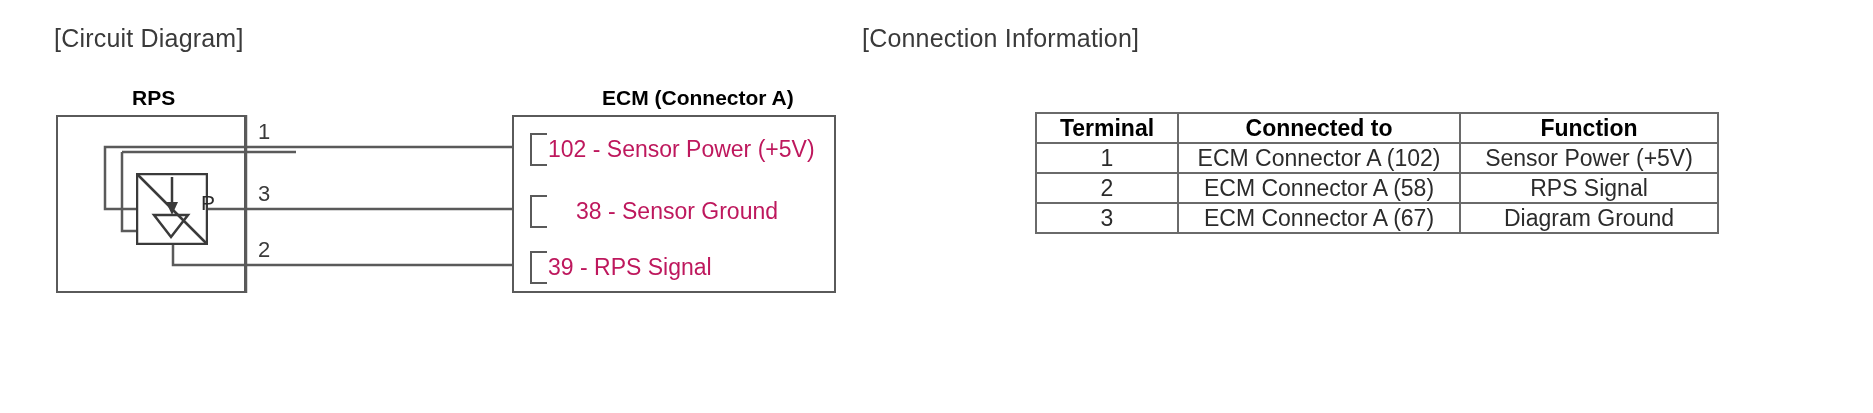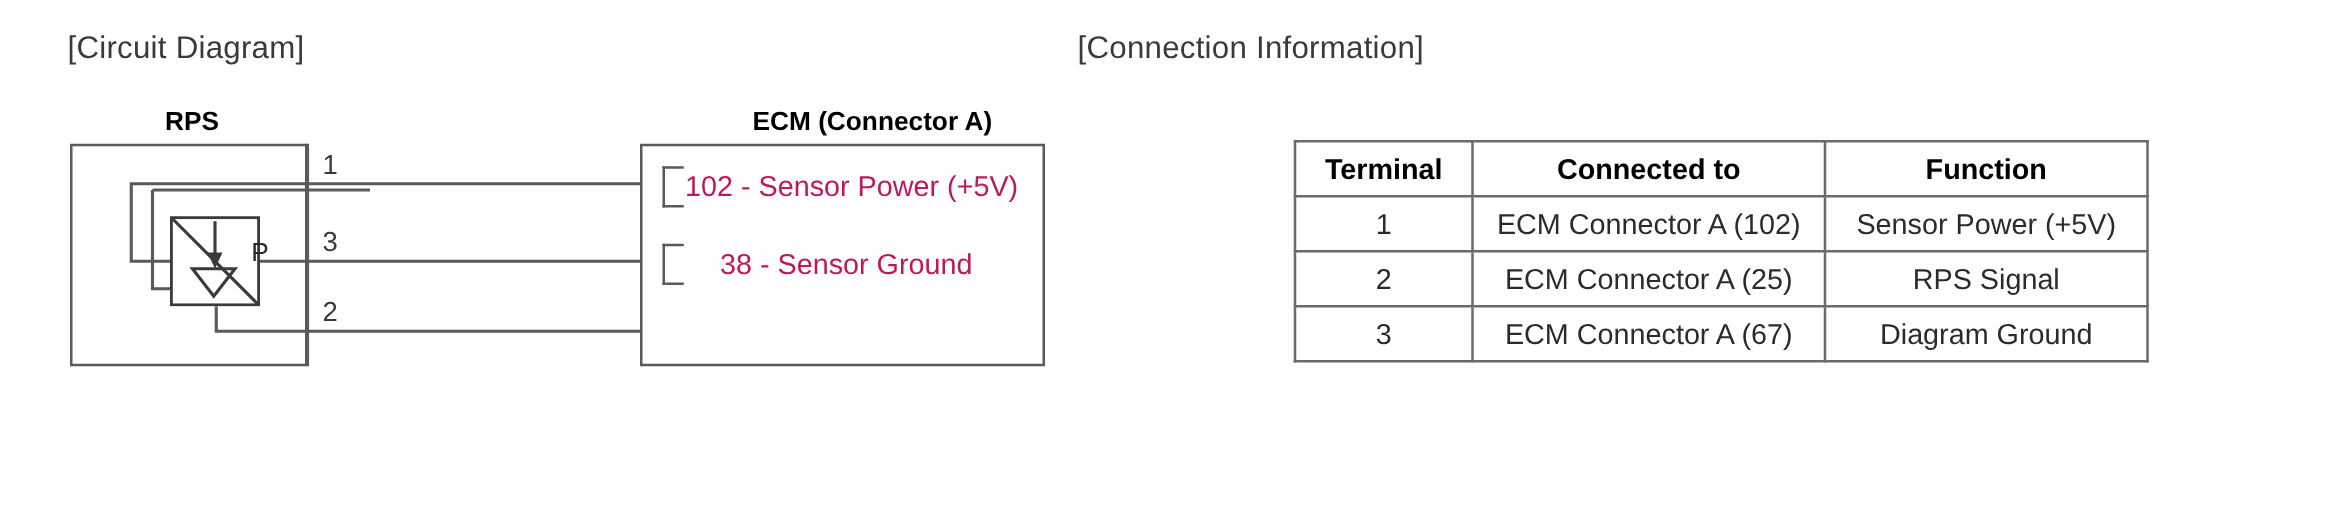--- a/index.html
+++ b/index.html
@@ -127,7 +127,7 @@
     font-size: 23px;
     color: #2b2b2b;
     padding: 0 8px;
-    height: 44px;
+    height: 30px;
     box-sizing: border-box;
     white-space: nowrap;
   }

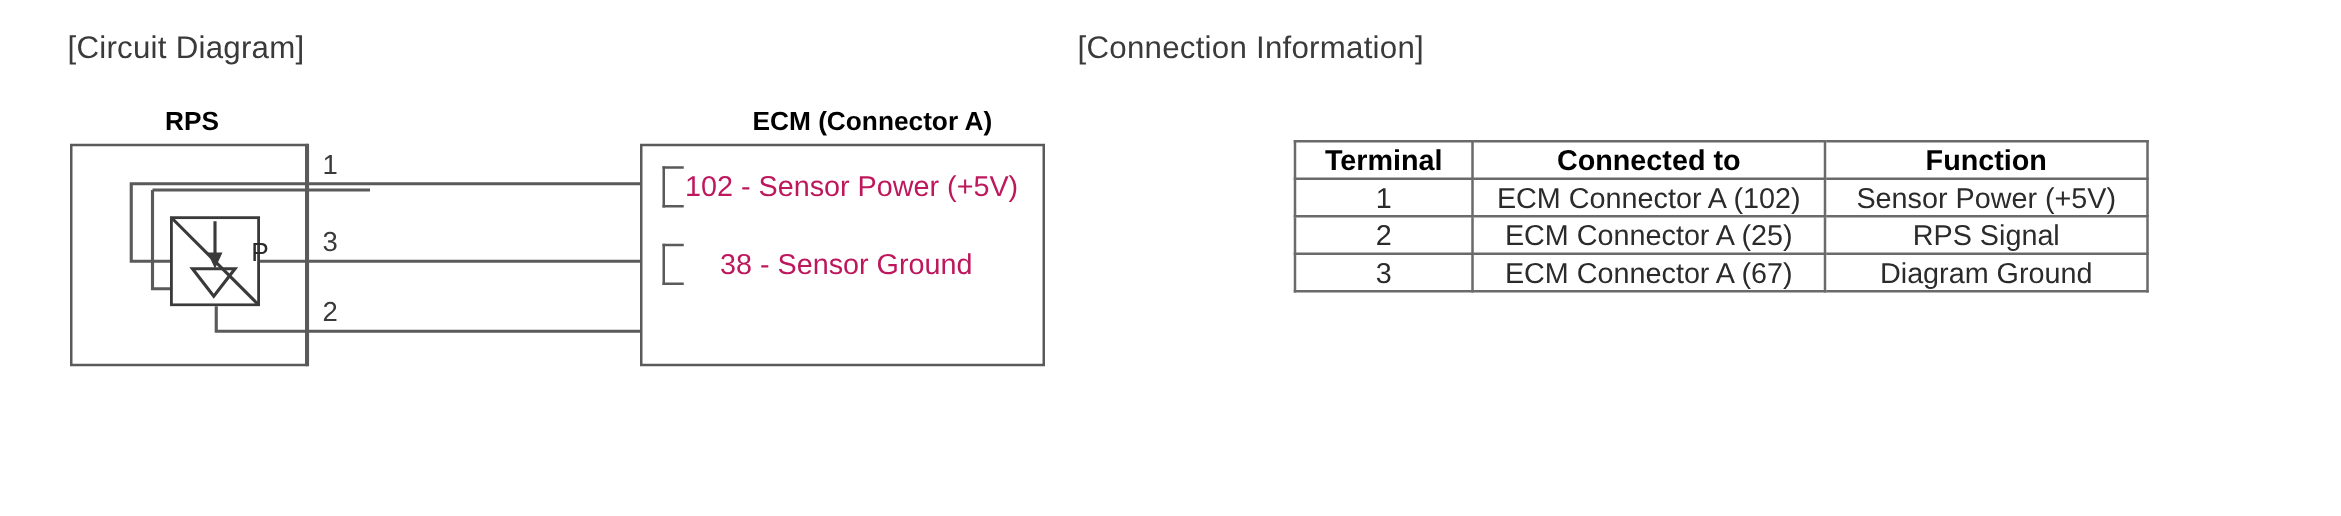--- a/index.html
+++ b/index.html
@@ -218,7 +218,7 @@
     </tr>
     <tr>
       <td>2</td>
-      <td>ECM Connector A (25)</td>
+      <td>ECM Connector A (58)</td>
       <td>RPS Signal</td>
     </tr>
     <tr>

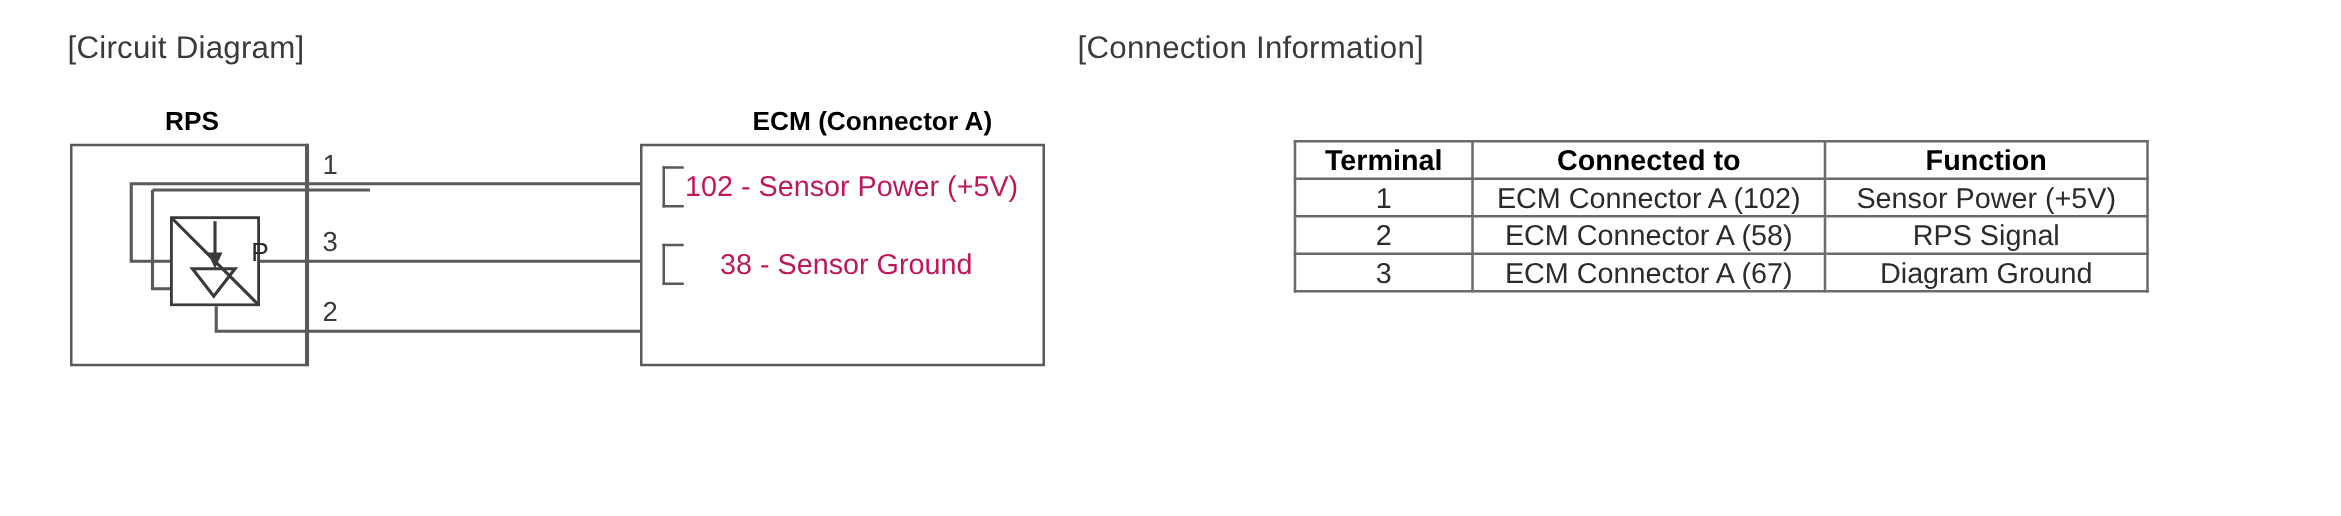--- a/index.html
+++ b/index.html
@@ -197,6 +197,10 @@
     <span class="ecm-terminal-text">38 - Sensor Ground</span>
   </div>
 
+  <div id="ecm-terminal-2" class="ecm-terminal">
+    <span class="terminal-bracket"></span>
+    <span class="ecm-terminal-text">39 - RPS Signal</span>
+  </div>
 
 </div>
 

